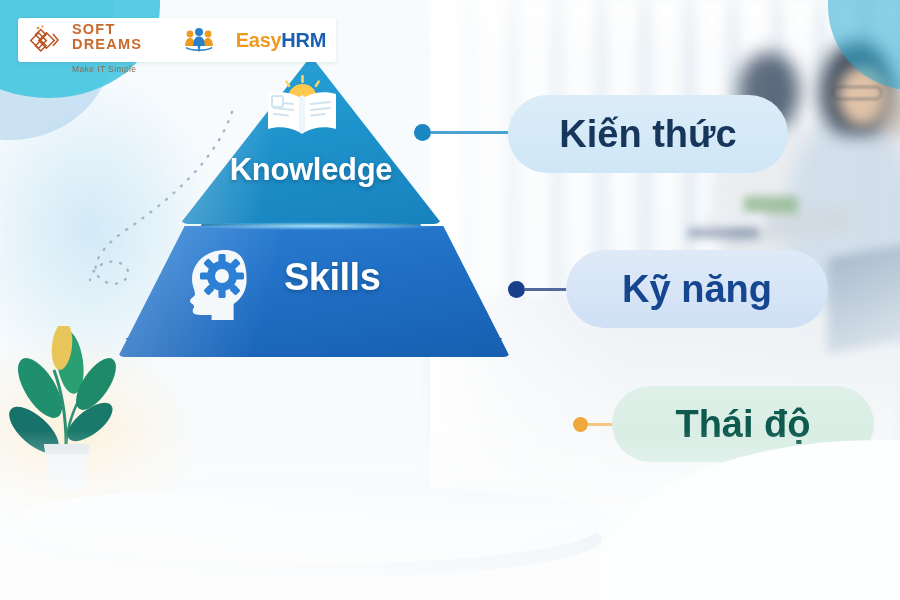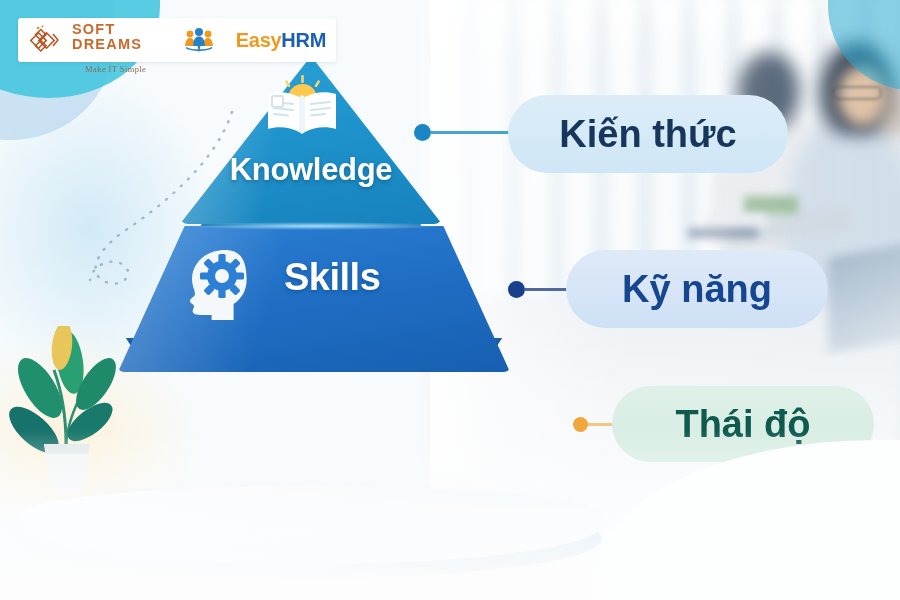--- a/index.html
+++ b/index.html
@@ -91,8 +91,8 @@
   .sd-mark{width:34px;height:30px;flex:0 0 34px;}
   .sd-text{display:flex;flex-direction:column;line-height:1;}
   .sd-name{font-size:14.5px;font-weight:700;letter-spacing:1.2px;color:#c86a2c;margin-top:16px;}
-  .sd-tag{font-family:Liberation Serif, serif;font-size:8.5px;color:#8a6a52;
-     letter-spacing:.4px;margin-top:14px;text-align:center;}
+  .sd-tag{font-family:Liberation Sans, sans-serif;font-size:8.5px;color:#8a6a52;
+     letter-spacing:.4px;margin-top:14px;}
   .divider-sp{width:6px;}
   .hrm-mark{width:30px;height:28px;flex:0 0 30px;}
   .hrm-text{font-size:20px;font-weight:700;letter-spacing:-.3px;margin-left:12px;}

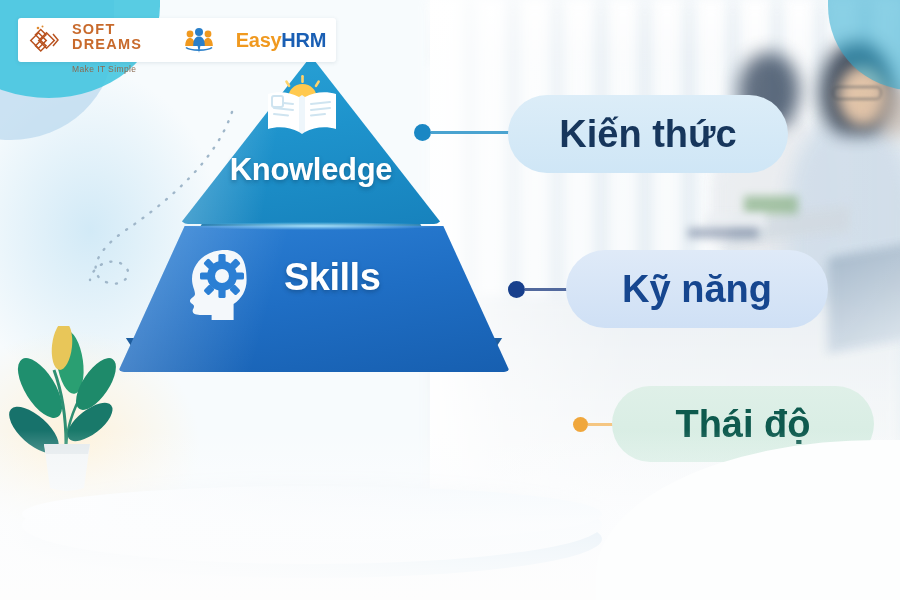--- a/index.html
+++ b/index.html
@@ -130,7 +130,7 @@
      clip-path:polygon(4% 0%,96% 0%,100% 100%,0% 100%);border-radius:0 0 6px 6px;opacity:.95;}
 
   
-  .t-skill{left:118px;top:226px;width:392px;height:146px;}
+  .t-skill{left:118px;top:226px;width:392px;height:131px;}
   .t-skill .face{position:absolute;inset:0;
      background:linear-gradient(170deg,#2b7fd4 0%,#1f6ec4 50%,#175fb0 100%);
      clip-path:polygon(17% 0%, 83% 0%, 100% 100%, 0% 100%);border-radius:6px;}

